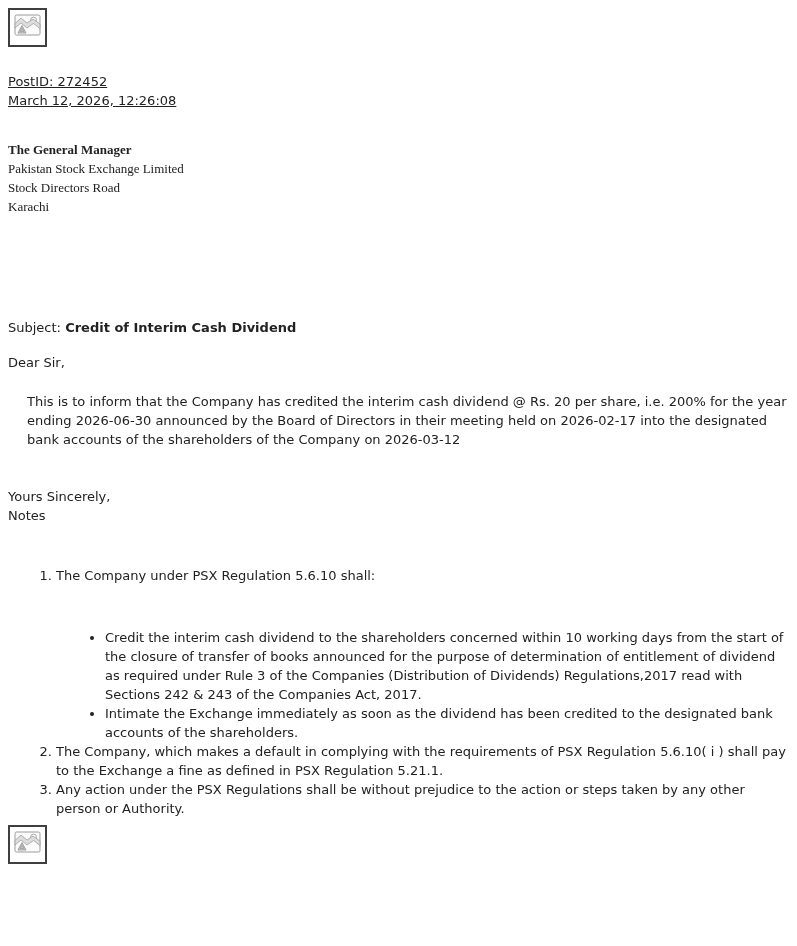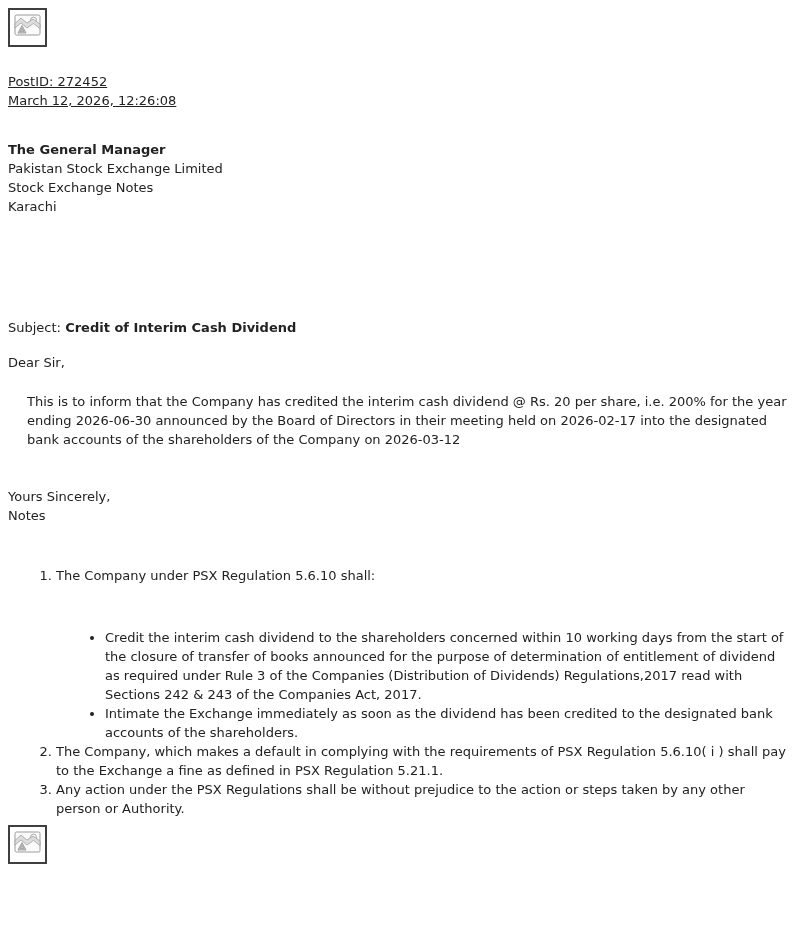--- a/index.html
+++ b/index.html
@@ -30,7 +30,7 @@
   }
   .icon-wrap.bottom { margin-top: 7px; }
   .post-block   { margin-top: 25px; text-decoration: underline; }
-  .recipient    { margin-top: 30px; }
+  .recipient    { margin-top: 30px; font-family: Liberation Serif, serif; }
   .subject-line { margin-top: 102px; }
   .salutation   { margin-top: 16px; }
   .body-par     { margin-top: 20px; max-width: 772px; margin-left: 19px; }

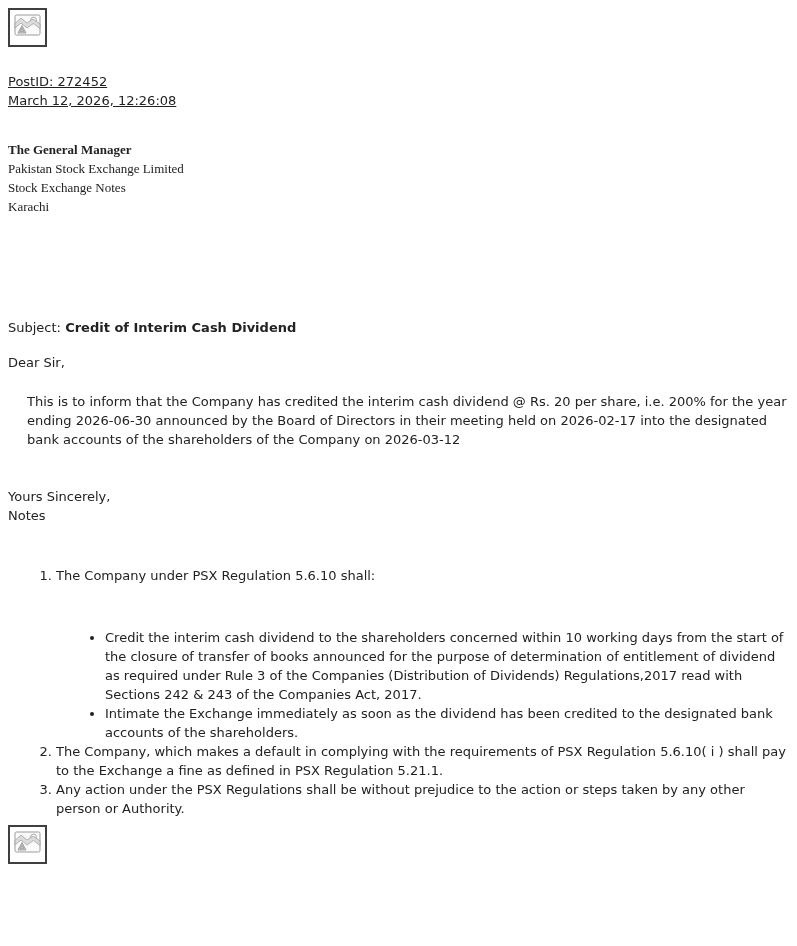--- a/index.html
+++ b/index.html
@@ -74,7 +74,7 @@
   <div class="recipient">
     <div class="bold">The General Manager</div>
     <div>Pakistan Stock Exchange Limited</div>
-    <div>Stock Exchange Notes</div>
+    <div>Stock Directors Road</div>
     <div>Karachi</div>
   </div>
 

